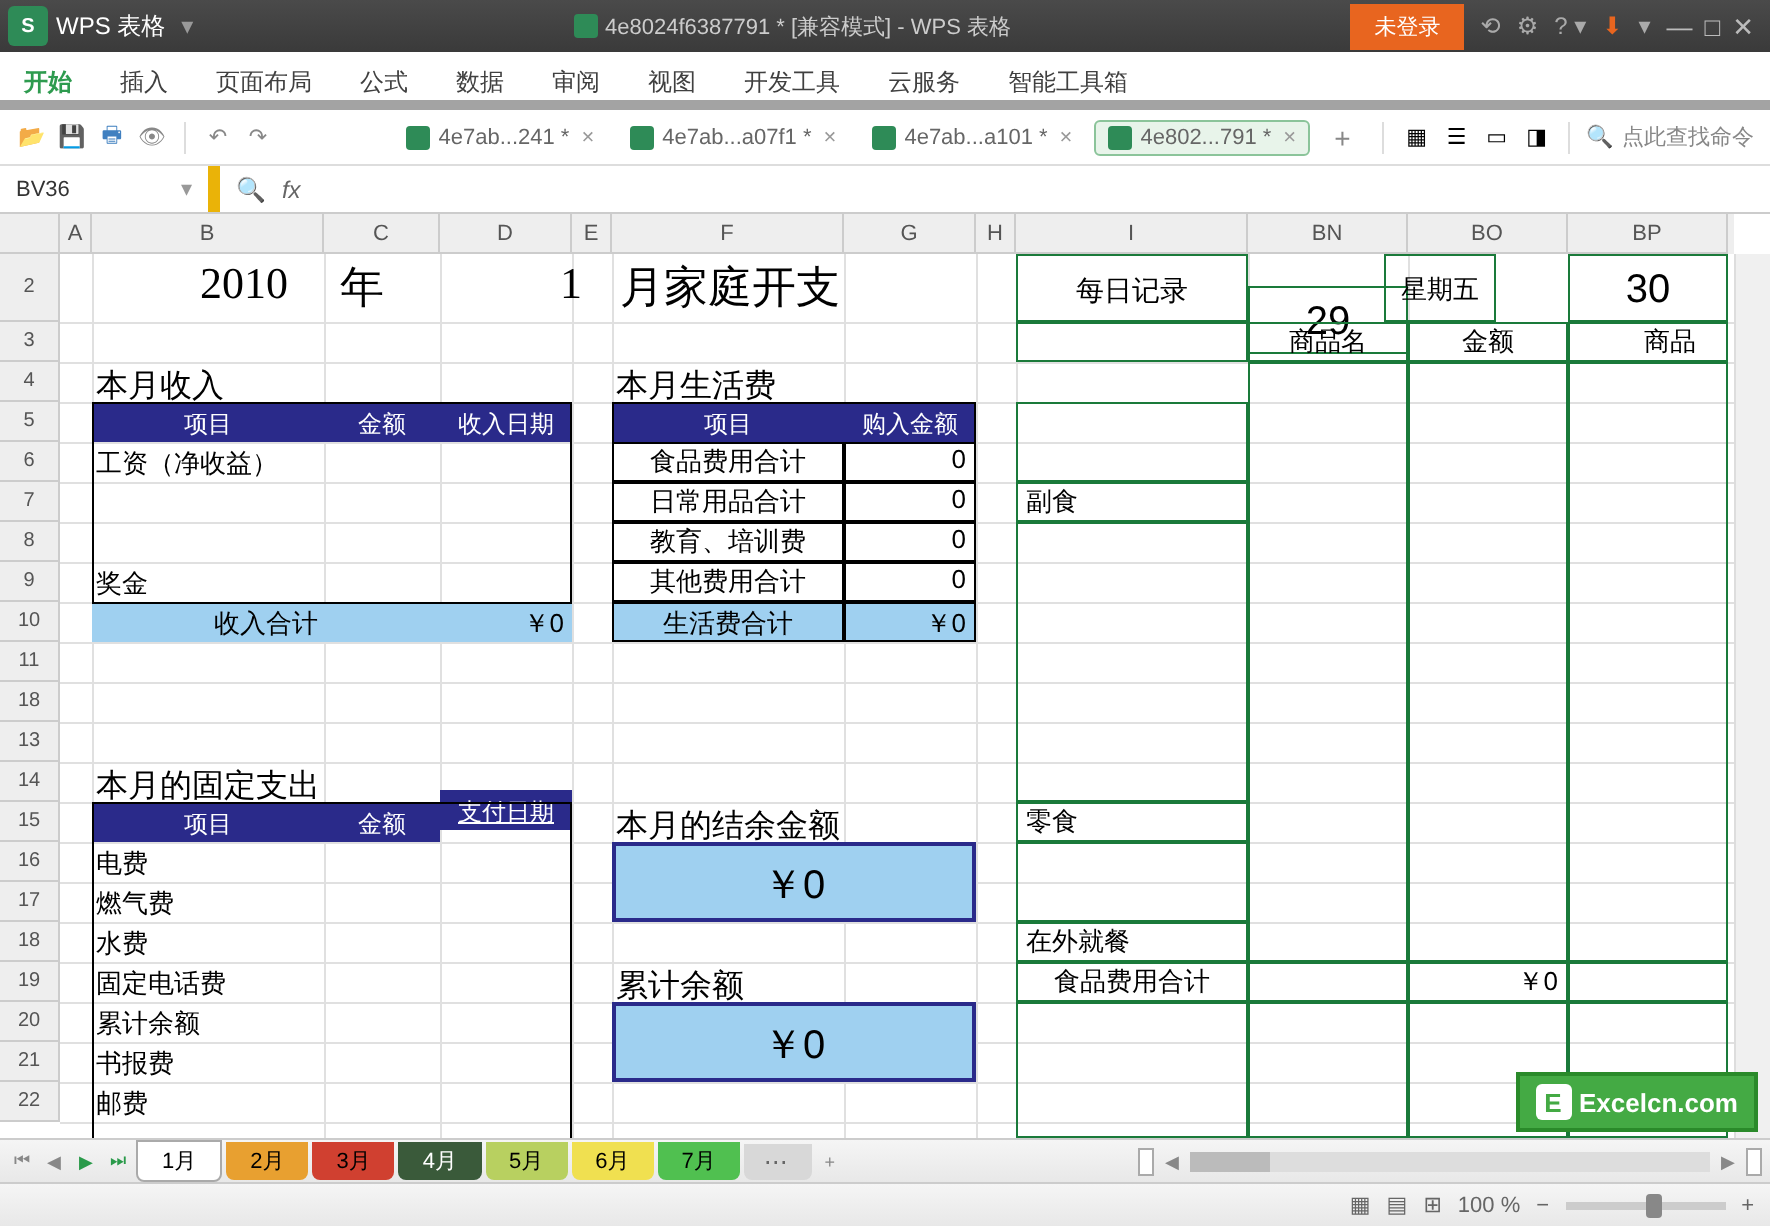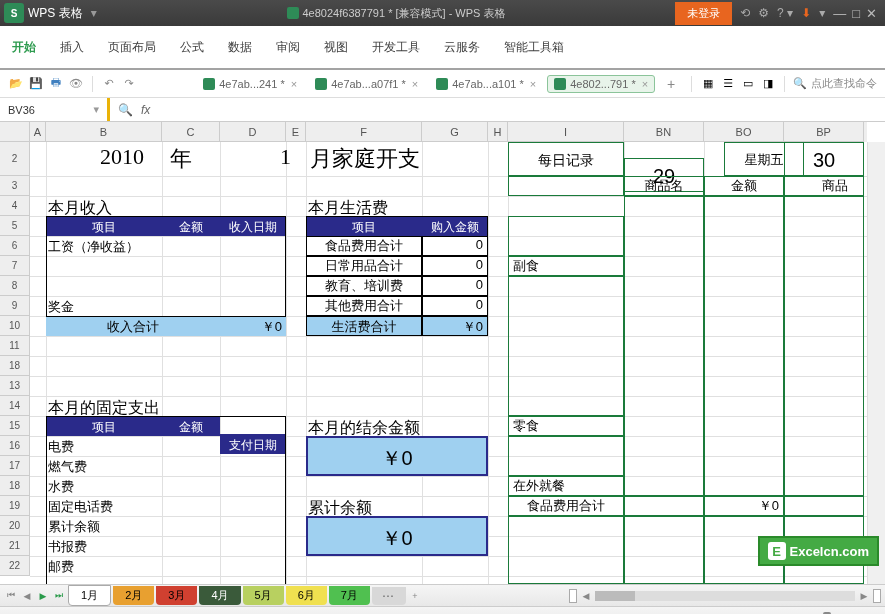--- a/index.html
+++ b/index.html
@@ -16,7 +16,7 @@
     .title-icons span { cursor: pointer; }
     .win-controls { display: flex; gap: 6px; margin-right: 8px; color: #bbb; font-size: 13px; }
     
-    .menu-bar { height: 44px; background: #fff; border-bottom: 2px solid #a3a3a3; display: flex; align-items: center; padding-left: 12px; gap: 24px; }
+    .menu-bar { height: 29px; background: #fff; border-bottom: 5px solid #a3a3a3; display: flex; align-items: flex-end; padding-left: 12px; gap: 24px; }
     .menu-item { font-size: 12px; color: #404040; cursor: pointer; }
     .menu-item.active { color: #2e9b4f; font-weight: bold; }
     

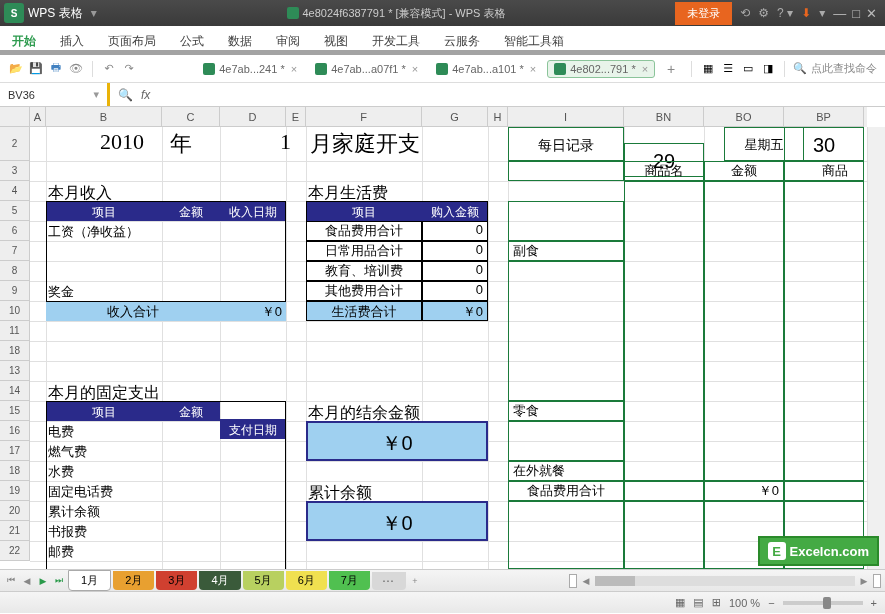--- a/index.html
+++ b/index.html
@@ -32,7 +32,7 @@
     .search-hint { display: flex; align-items: center; gap: 4px; color: #888; font-size: 11px; }
     
     .formula-bar { height: 24px; background: #fff; border-bottom: 1px solid #ccc; display: flex; align-items: center; }
-    .cell-ref { width: 110px; border-right: 3px solid #eab308; padding: 2px 8px; font-size: 11px; color: #333; height: 100%; display: flex; align-items: center; gap: 28px; }
+    .cell-ref { width: 110px; border-right: 6px solid #eab308; padding: 2px 8px; font-size: 11px; color: #333; height: 100%; display: flex; align-items: center; gap: 28px; }
     .cell-ref-dd { color: #999; margin-left: auto; }
     .fx-icons { display: flex; gap: 8px; padding: 0 8px; color: #888; align-items: center; }
     .fx-label { font-style: italic; color: #666; }

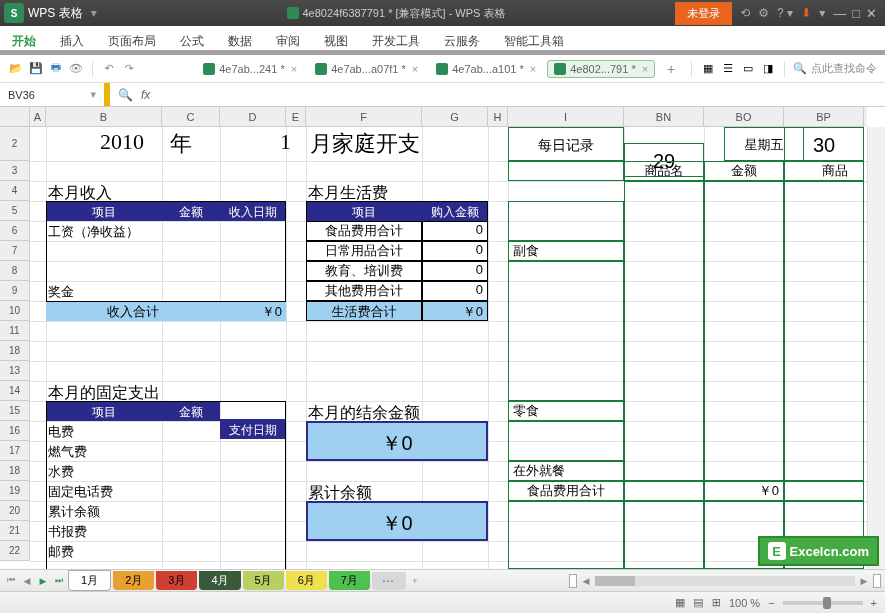--- a/index.html
+++ b/index.html
@@ -262,7 +262,7 @@
 
       <div class="green-border" style="position:absolute;left:478px;top:0;width:116px;height:34px;text-align:center;line-height:34px;font-size:14px;">每日记录</div>
       <div class="green-border" style="position:absolute;left:594px;top:16px;width:80px;height:34px;text-align:center;line-height:34px;font-size:20px;">29</div>
-      <div class="green-border" style="position:absolute;left:694px;top:0;width:80px;height:34px;text-align:center;line-height:34px;font-size:13px;">星期五</div>
+      <div class="green-border" style="position:absolute;left:662px;top:0;width:56px;height:34px;text-align:center;line-height:34px;font-size:13px;">星期五</div>
       <div class="green-border" style="position:absolute;left:754px;top:0;width:80px;height:34px;text-align:center;line-height:34px;font-size:20px;">30</div>
 
       <div class="green-border" style="position:absolute;left:594px;top:34px;width:80px;height:20px;text-align:center;">商品名</div>

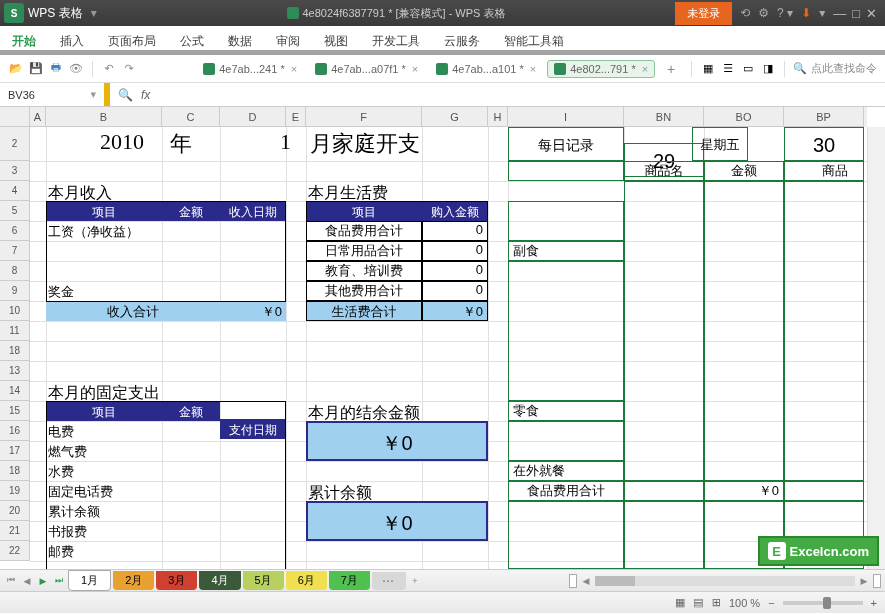--- a/index.html
+++ b/index.html
@@ -307,7 +307,7 @@
       <div class="cell-text" style="left:18px;top:256px;font-size:16px;">本月的固定支出</div>
       <div class="hdr-blue" style="position:absolute;left:16px;top:274px;width:116px;height:20px;line-height:20px;">项目</div>
       <div class="hdr-blue" style="position:absolute;left:132px;top:274px;width:58px;height:20px;line-height:20px;">金额</div>
-      <div class="hdr-blue" style="position:absolute;left:190px;top:292px;width:66px;height:20px;line-height:20px;">支付日期</div>
+      <div class="hdr-blue" style="position:absolute;left:190px;top:268px;width:66px;height:20px;line-height:20px;text-decoration:underline;">支付日期</div>
       <div style="position:absolute;left:16px;top:274px;width:240px;height:168px;border:1px solid #000;border-bottom:none;"></div>
       <div class="cell-text" style="left:18px;top:296px;">电费</div>
       <div class="cell-text" style="left:18px;top:316px;">燃气费</div>

